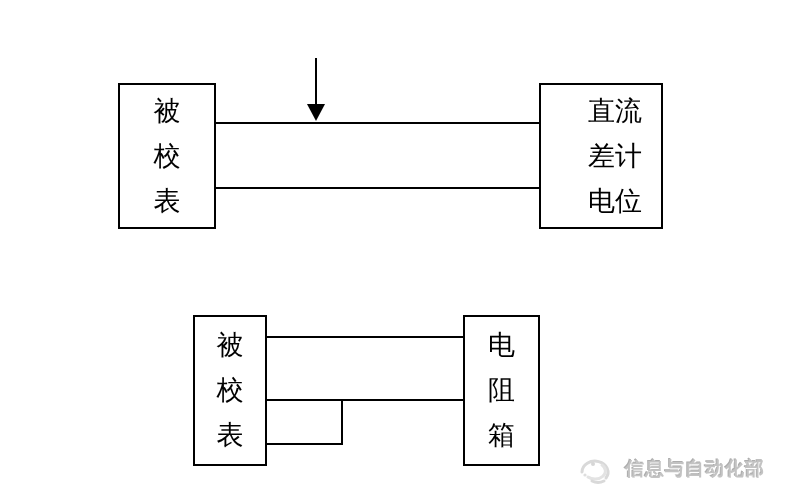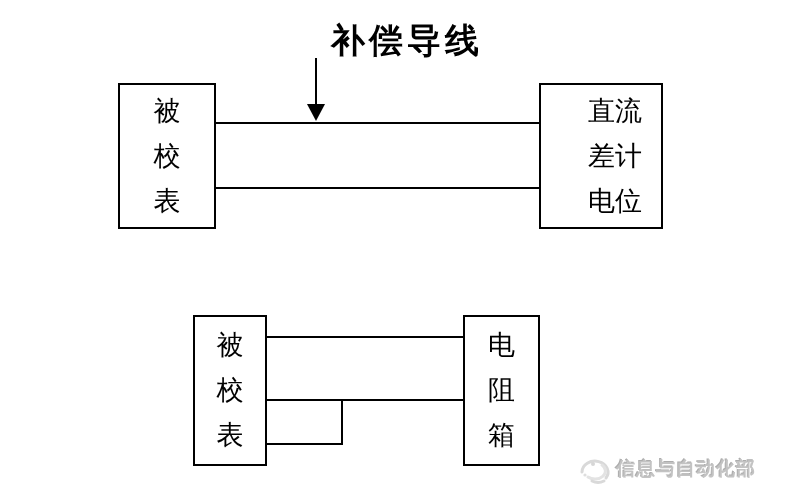--- a/index.html
+++ b/index.html
@@ -73,7 +73,6 @@
 
 <div class="canvas">
 
-  <div class="diagram-title">补偿导线</div>
   <div class="arrow-line"></div>
   <div class="arrow-head"></div>
 

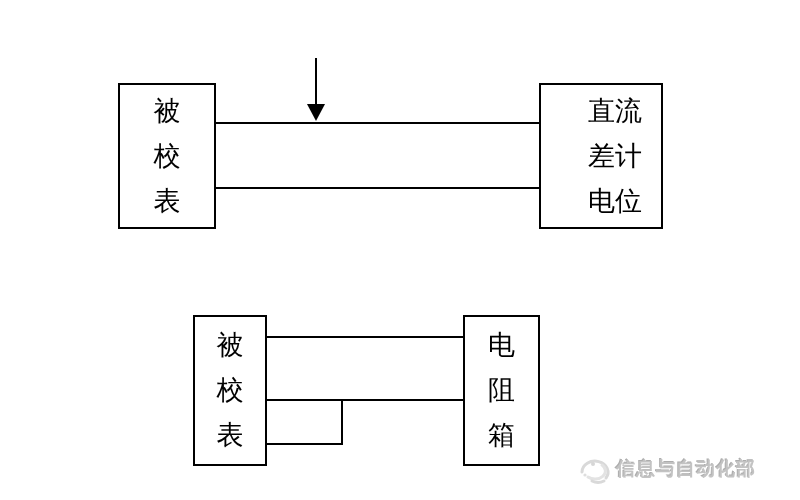--- a/index.html
+++ b/index.html
@@ -59,7 +59,7 @@
   
   .watermark{
     position:absolute;left:574px;top:450px;
-    display:flex;align-items:center;
+    display:flex;align-items:center;gap:9px;
   }
   .watermark-logo{width:42px;height:38px;}
   .watermark-text{

